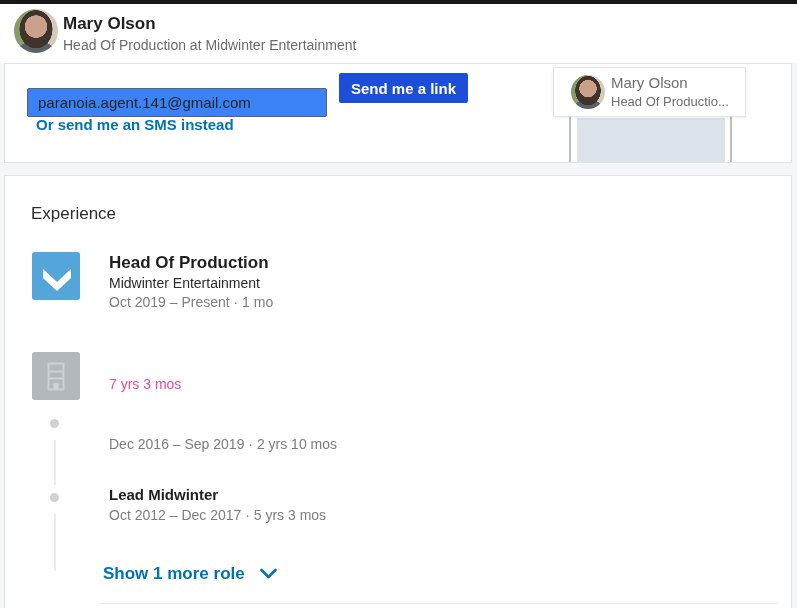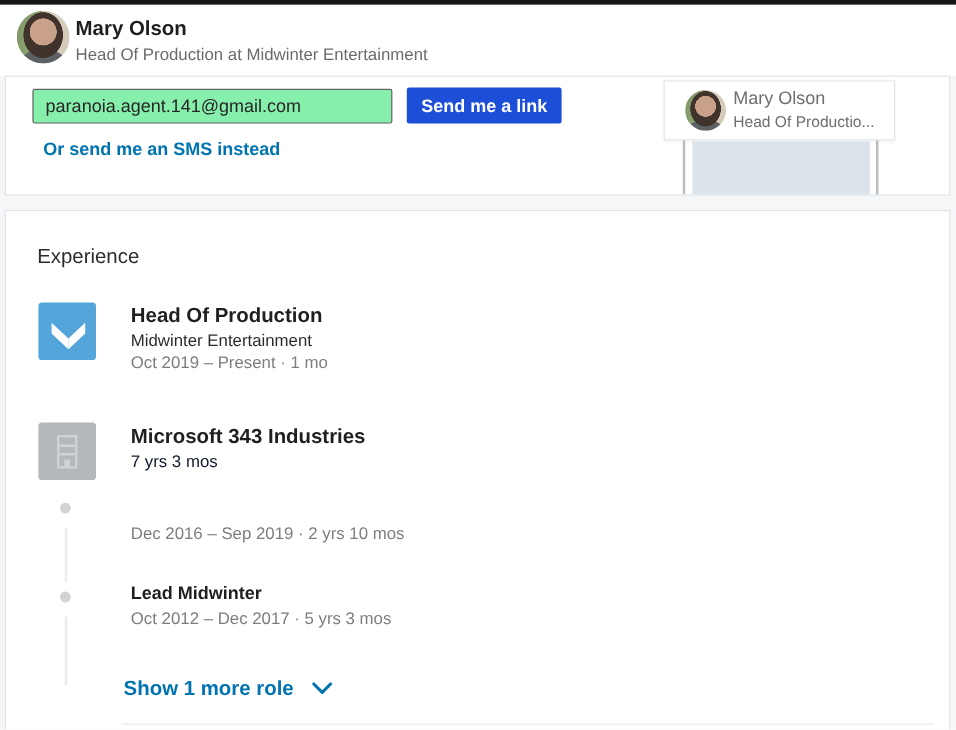--- a/index.html
+++ b/index.html
@@ -34,10 +34,10 @@
     background:#fff; border:1px solid #dfe3e8;
   }
   .email-input {
-    position:absolute; left:22px; top:10px; width:300px; height:29px;
+    position:absolute; left:22px; top:24px; width:300px; height:29px;
     border:1px solid #616161; border-radius:2px;
     font-family:"Liberation Sans", sans-serif;
-    font-size:15px; color:#262626; padding:0 10px; background:#86efac;
+    font-size:15px; color:#262626; padding:0 10px; background:#3b82f6;
   }
   .send-btn {
     position:absolute; left:334px; top:9px; width:129px; height:30px;

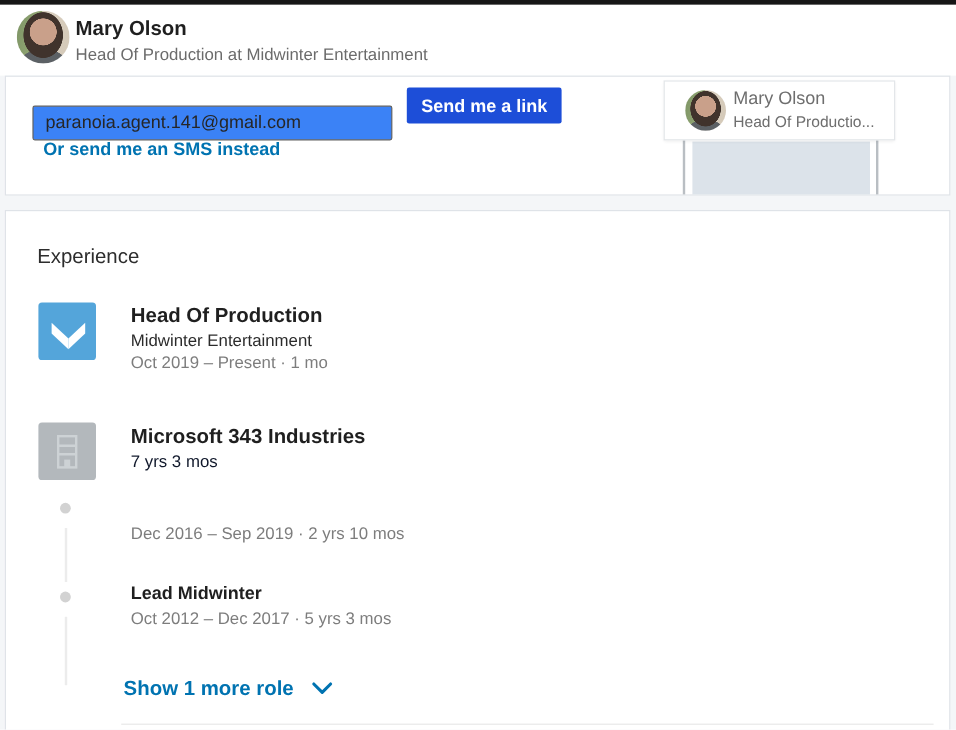--- a/index.html
+++ b/index.html
@@ -135,7 +135,6 @@
       <rect x="21.5" y="31" width="5" height="6.5" fill="#cdd2d5"></rect>
     </svg>
   </div>
-  <div class="e-title" style="top:178px;">Microsoft 343 Industries</div>
   <div class="e-duration" style="top:200px;">7 yrs 3 mos</div>
 
   <div class="tl-dot" style="top:243px;"></div>

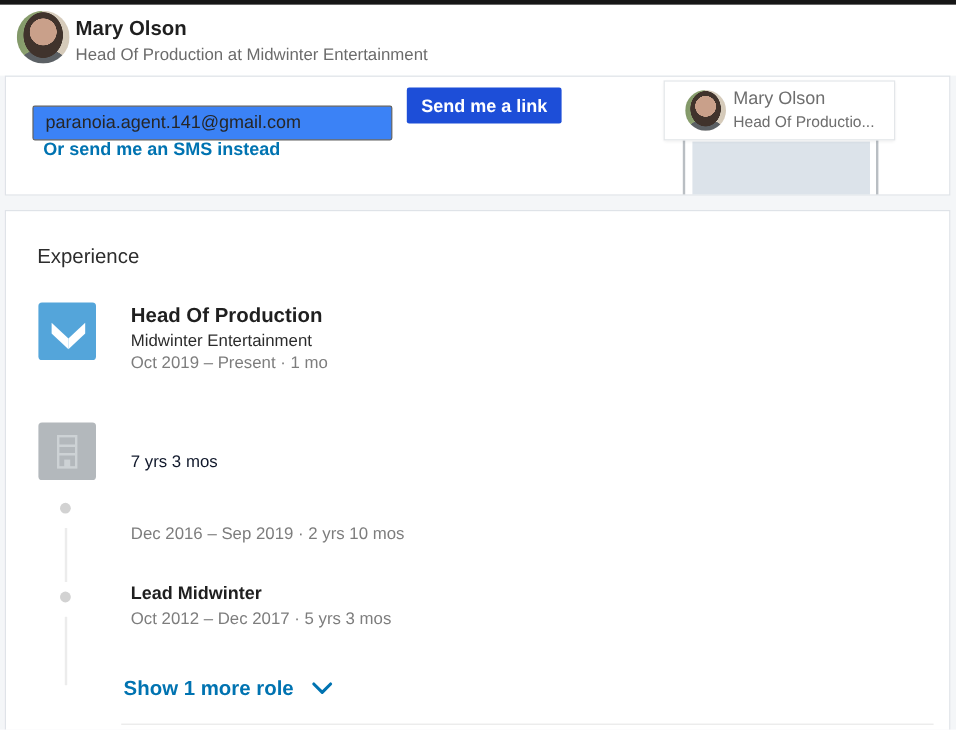--- a/index.html
+++ b/index.html
@@ -74,7 +74,7 @@
   .e-title   { position:absolute; left:104px; font-size:17px; font-weight:700; color:#1f1f1f; }
   .e-line    { position:absolute; left:104px; font-size:14px; color:#2b2b2b; }
   .e-dates   { position:absolute; left:104px; font-size:14px; color:#7d7d7d; }
-  .e-duration{ position:absolute; left:104px; font-size:14px; color:#0f172a; }
+  .e-duration{ position:absolute; left:104px; font-size:14px; color:#ec4899; }
   .r-title   { position:absolute; left:104px; font-size:15px; font-weight:700; color:#1f1f1f; }
 
   .tl-dot  { position:absolute; left:45px; width:9px; height:9px; border-radius:50%; background:#d2d2d2; }

